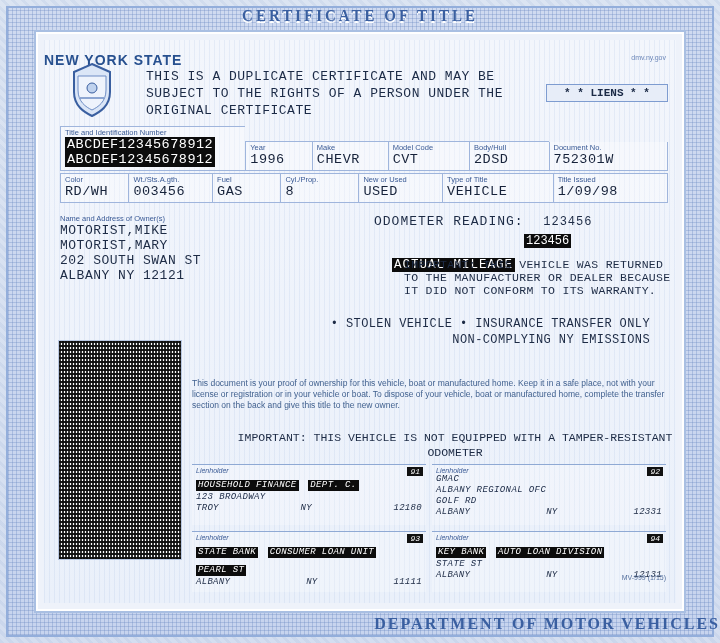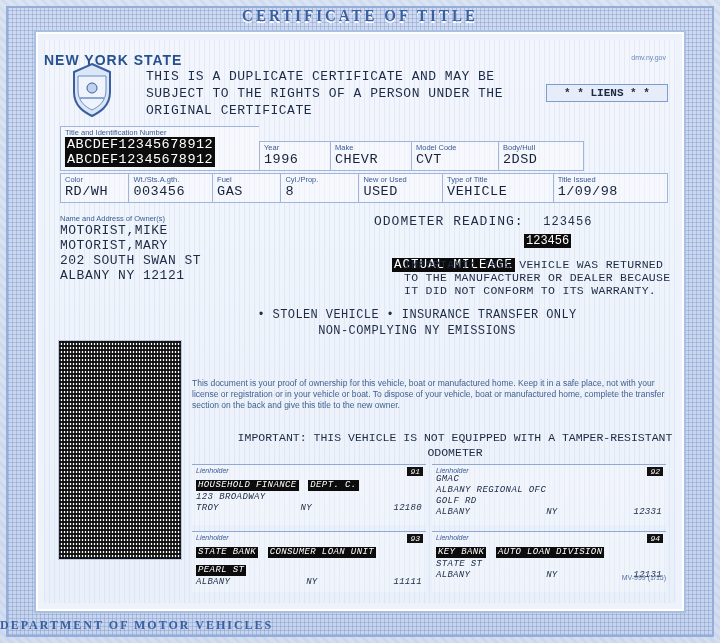--- a/index.html
+++ b/index.html
@@ -180,6 +180,10 @@
         <div class="fcell" style="width:76px">
           <div class="flabel">Body/Hull</div>
           <div class="fval">2DSD</div>
+        </div>
+        <div class="fcell" style="width:118px;border-top:none">
+          <div class="flabel">Document No.</div>
+          <div class="fval">752301W</div>
         </div>
       </div>
 

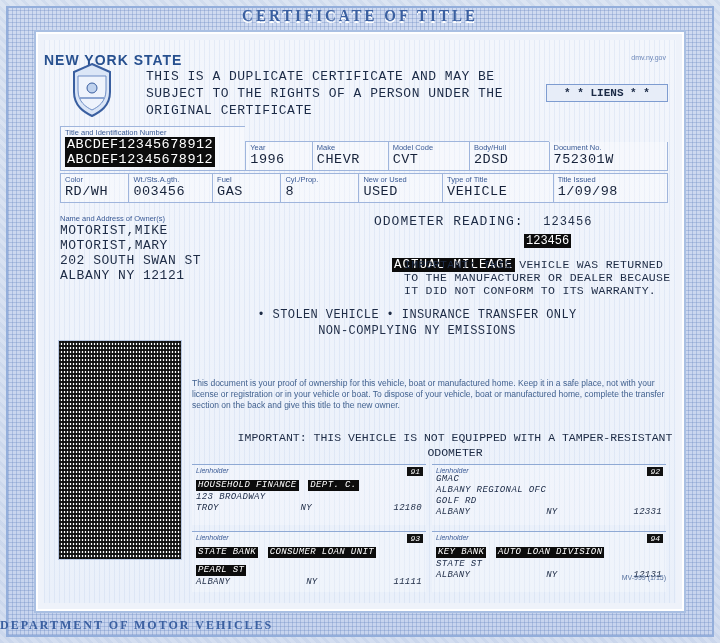--- a/index.html
+++ b/index.html
@@ -104,7 +104,7 @@
 
   .important{position:absolute;left:360px;top:218px;width:270px;font-size:11.5px;line-height:13px;letter-spacing:.3px;}
 
-  .brands{position:absolute;left:140px;top:267px;right:26px;text-align:center;font-size:12px;line-height:16px;letter-spacing:.4px;}
+  .brands{position:absolute;left:140px;top:276px;right:26px;text-align:right;font-size:12px;line-height:16px;letter-spacing:.4px;}
 
   .barcode{position:absolute;left:14px;top:300px;width:122px;height:218px;background:#fff;border:1px solid #b9c8e2;overflow:hidden;}
   .barcode .noise{width:100%;height:100%;

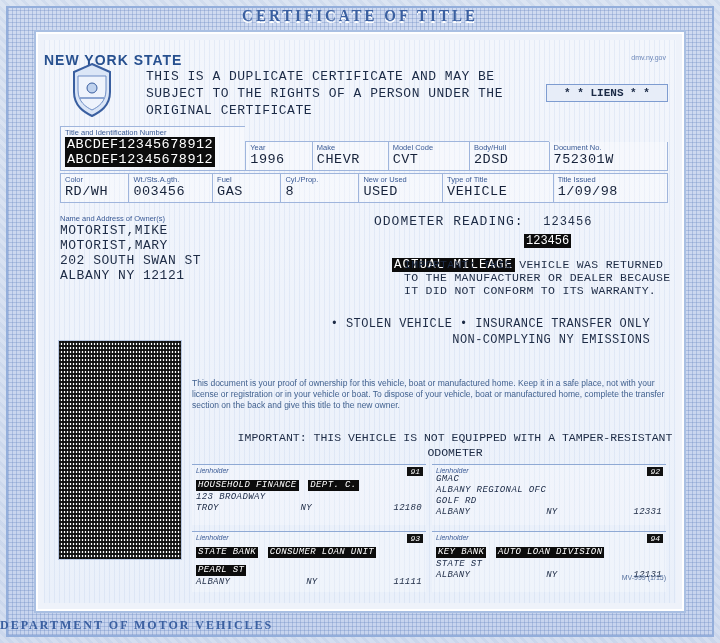--- a/index.html
+++ b/index.html
@@ -48,10 +48,10 @@
     transform:scaleY(1.1);
   }
   .title-bottom{
-    position:absolute;left:0;right:0;bottom:10px;text-align:left;
+    position:absolute;left:0;right:0;bottom:10px;text-align:right;
     font-family:"Liberation Serif", serif;
     font-weight:bold;letter-spacing:2px;
-    font-size:12px;color:#3a5fa0;
+    font-size:16px;color:#3a5fa0;
   }
   .side-text{
     position:absolute;top:50%;

